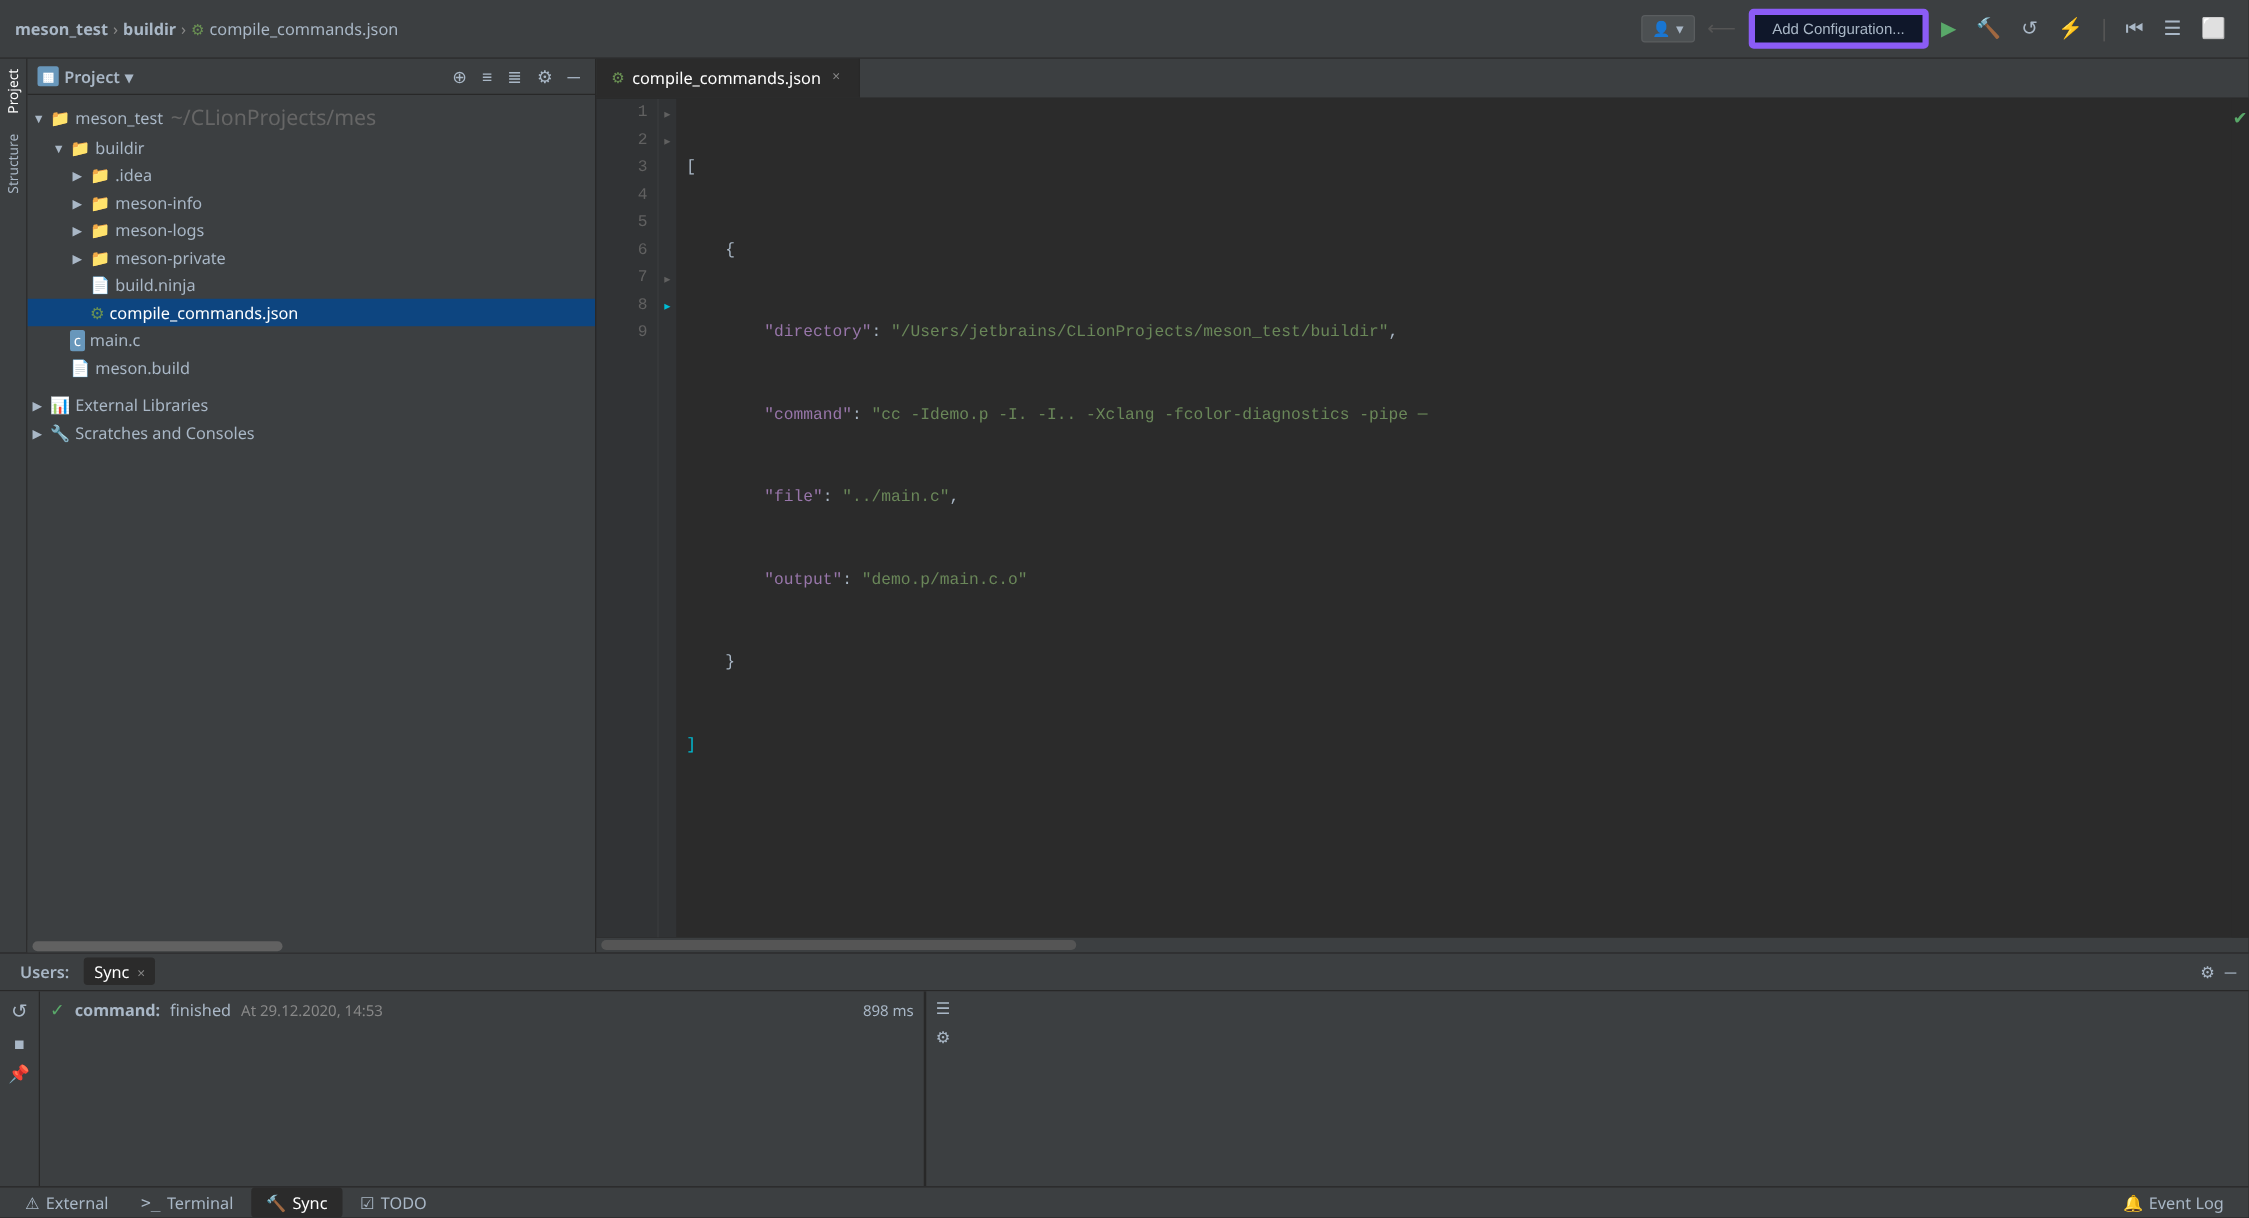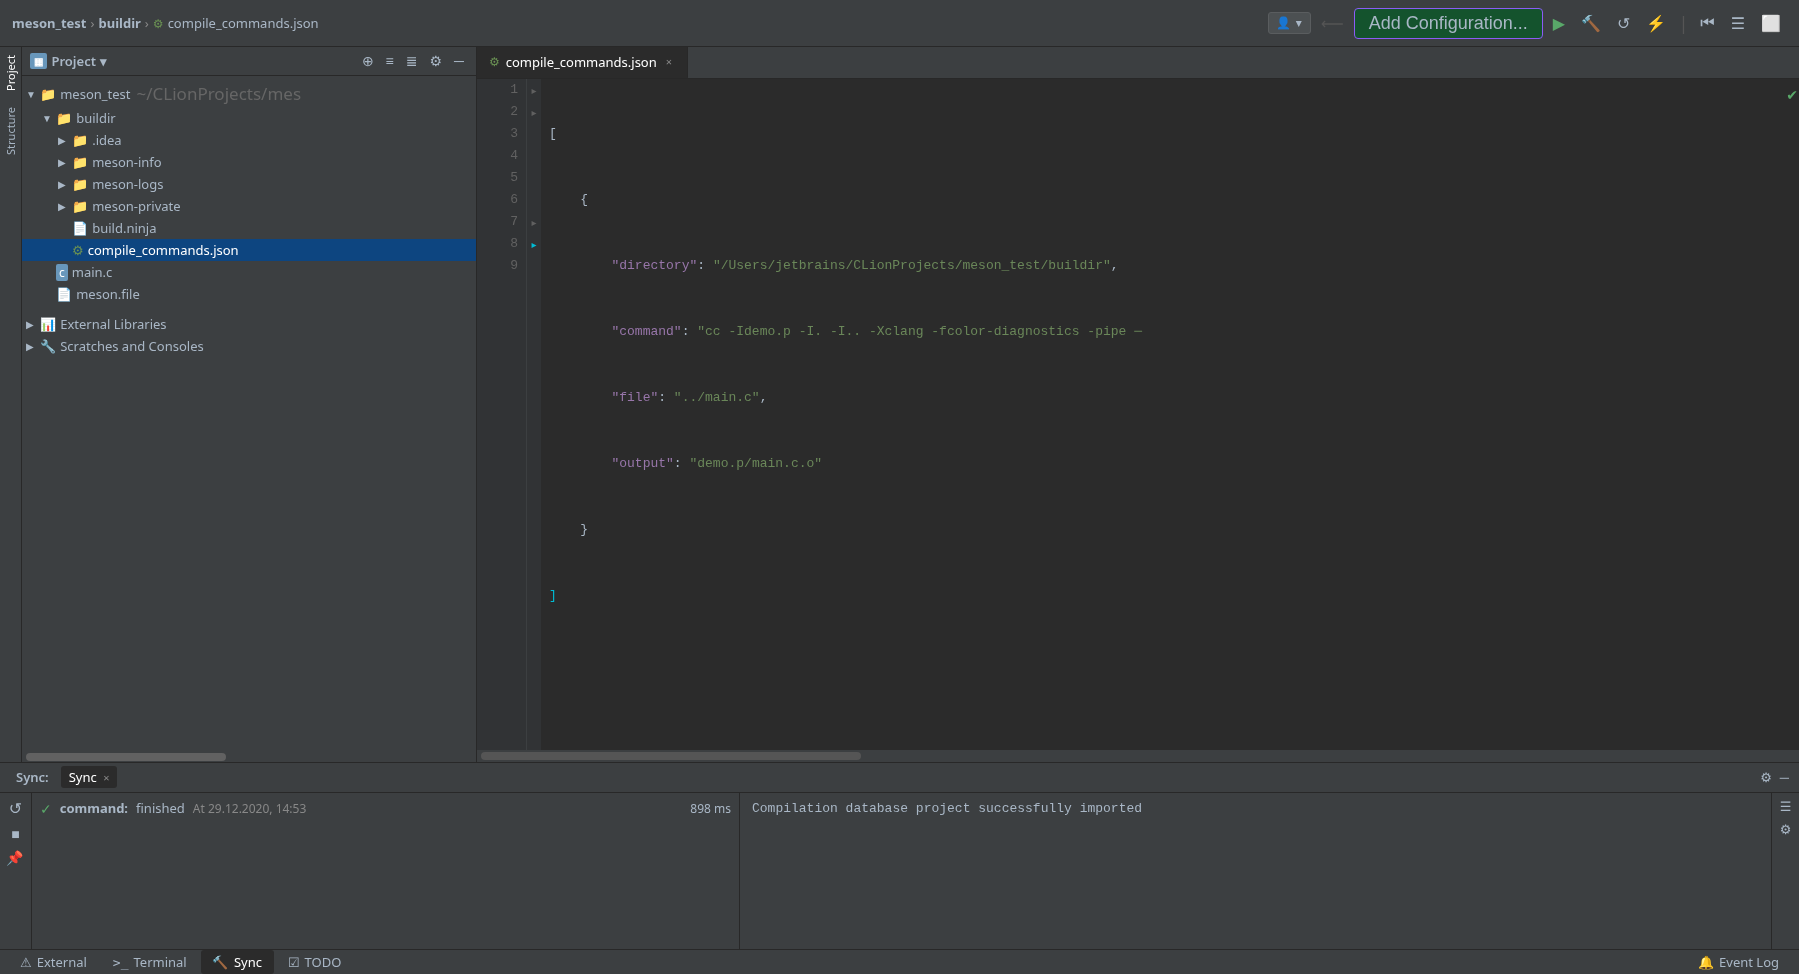--- a/index.html
+++ b/index.html
@@ -63,13 +63,13 @@
       font-size: 12px;
     }
     .add-config-btn {
-      background: #14532d;
-      border: 1px solid #8b5cf6;
+      background: #0f172a;
+      border: 5px solid #8b5cf6;
       border-radius: 4px;
       color: #a9b7c6;
       padding: 4px 14px;
       cursor: pointer;
-      font-size: 18px;
+      font-size: 12px;
       white-space: nowrap;
     }
     .toolbar-icon-btn {

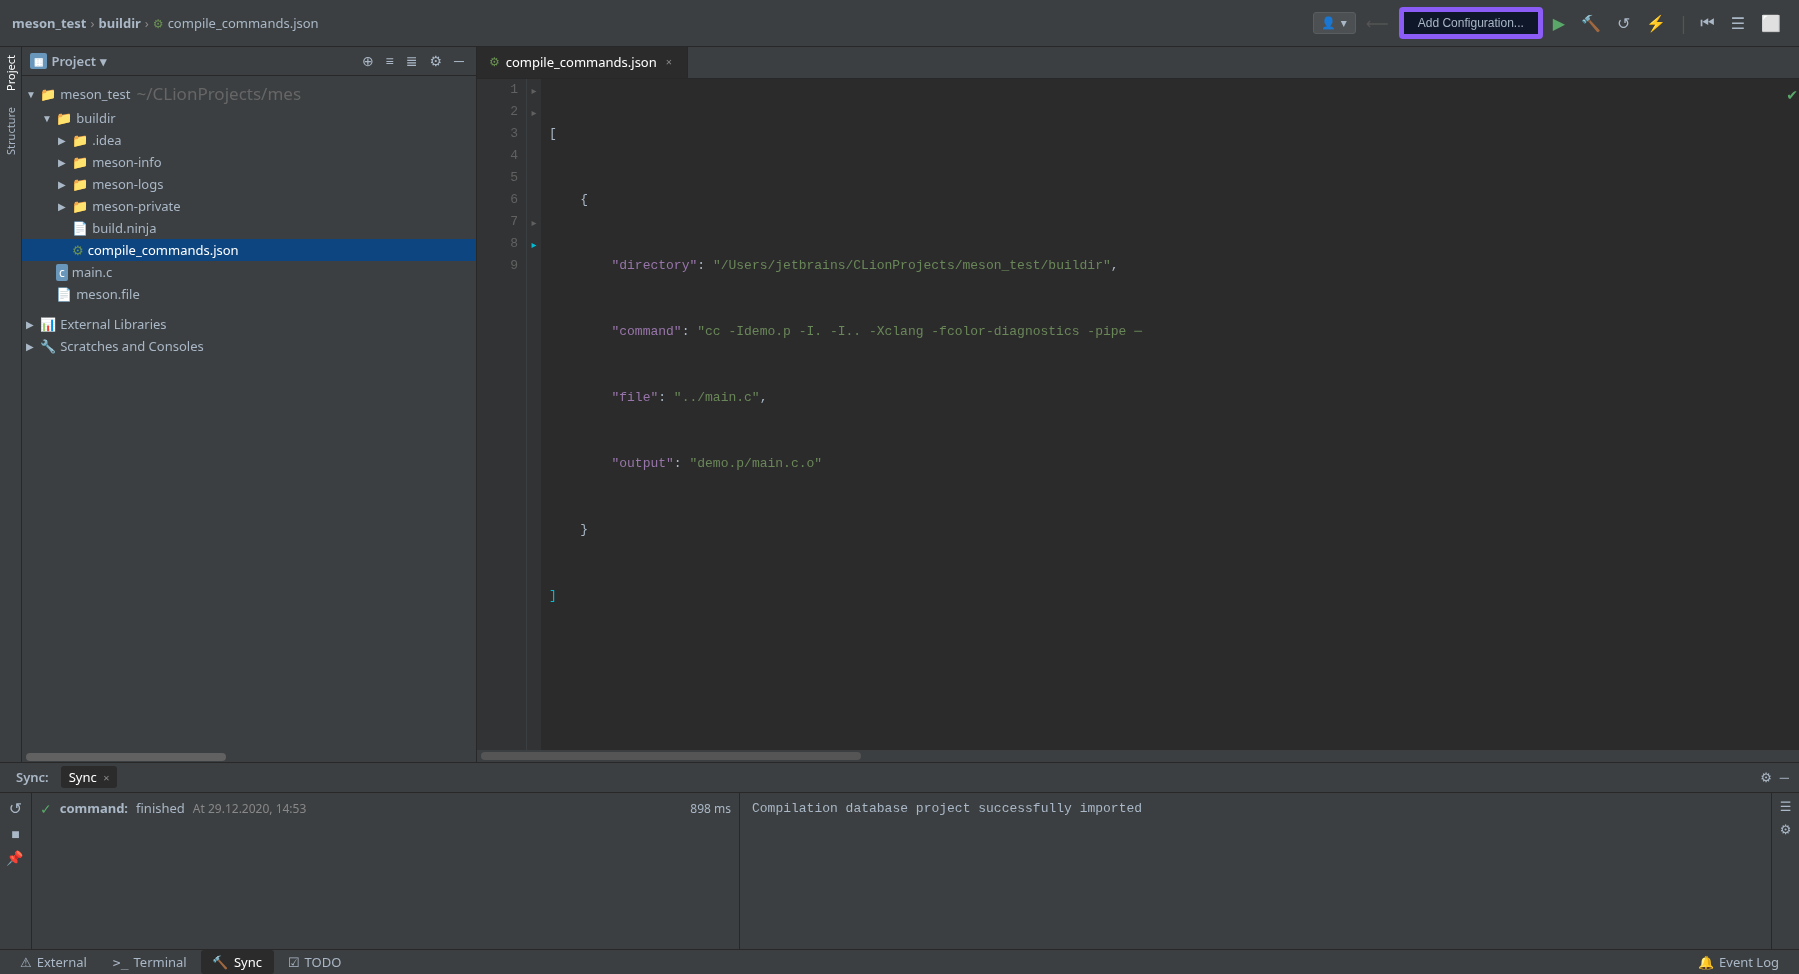--- a/index.html
+++ b/index.html
@@ -584,7 +584,7 @@
           <span style="display:inline-block;width:16px;"></span>
           <span class="tree-arrow" style="visibility:hidden;">▶</span>
           <span class="tree-icon" style="color:#a9b7c6;">📄</span>
-          <span class="tree-label">meson.file</span>
+          <span class="tree-label">meson.build</span>
         </div>
 
         <div class="tree-item" style="margin-top:8px;">

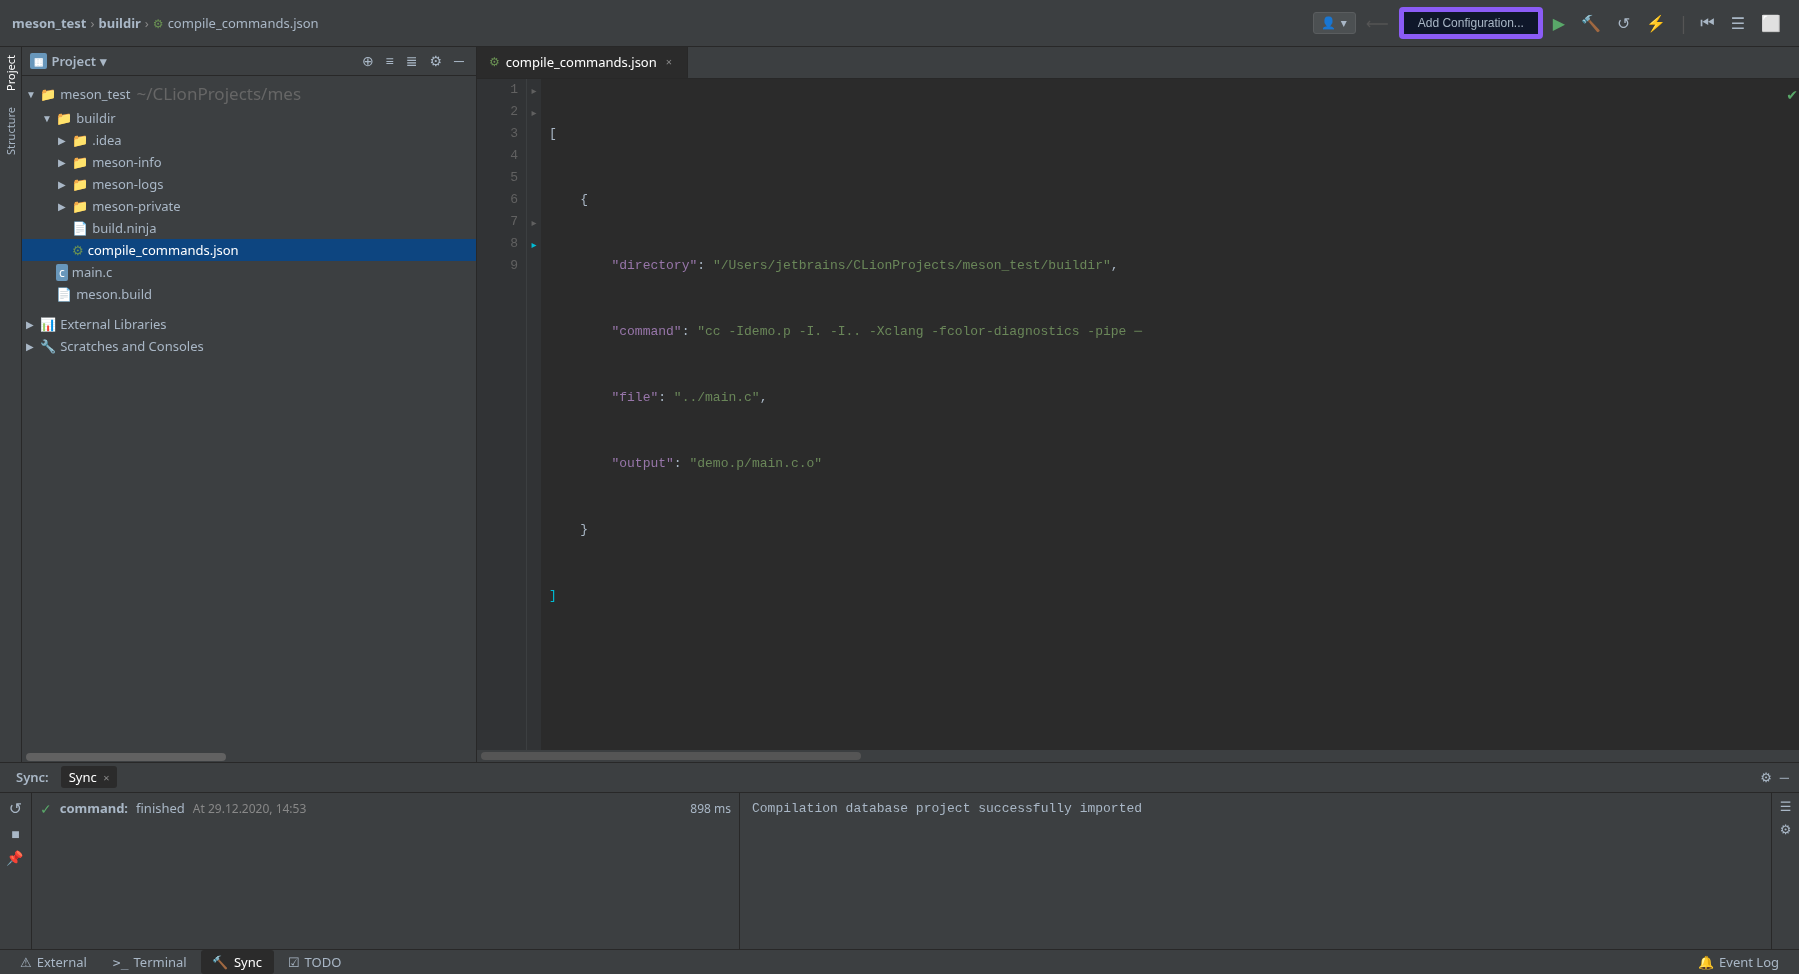--- a/index.html
+++ b/index.html
@@ -667,7 +667,7 @@
   <div class="bottom-panel">
 
     <div class="bottom-panel-tabs">
-      <span class="bottom-tab-label">Sync:</span>
+      <span class="bottom-tab-label">Users:</span>
       <div class="bottom-tab active">
         <span>Sync</span>
         <span class="bottom-tab-close">×</span>

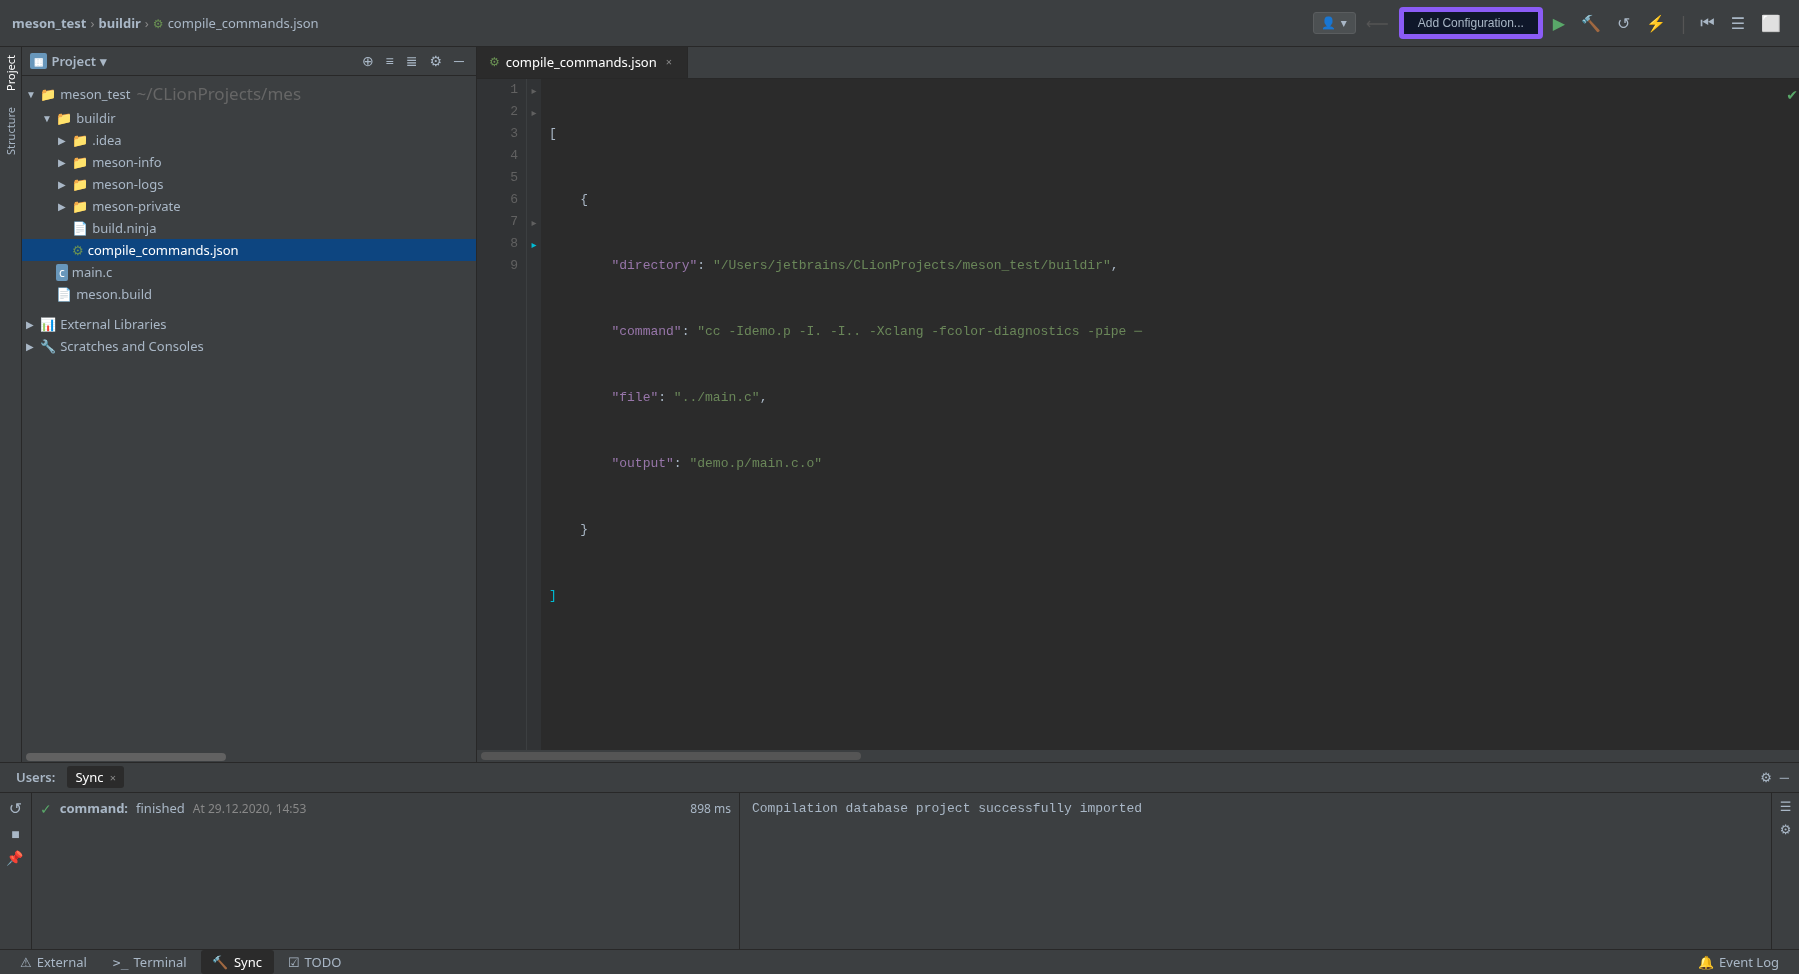--- a/index.html
+++ b/index.html
@@ -702,9 +702,6 @@
         </div>
       </div>
 
-      <div class="bottom-right-panel">
-        <span>Compilation database project successfully imported</span>
-      </div>
 
       <div style="width:28px;background:#3c3f41;border-left:1px solid #282828;display:flex;flex-direction:column;align-items:center;padding:4px 0;gap:4px;">
         <button class="icon-btn">☰</button>

